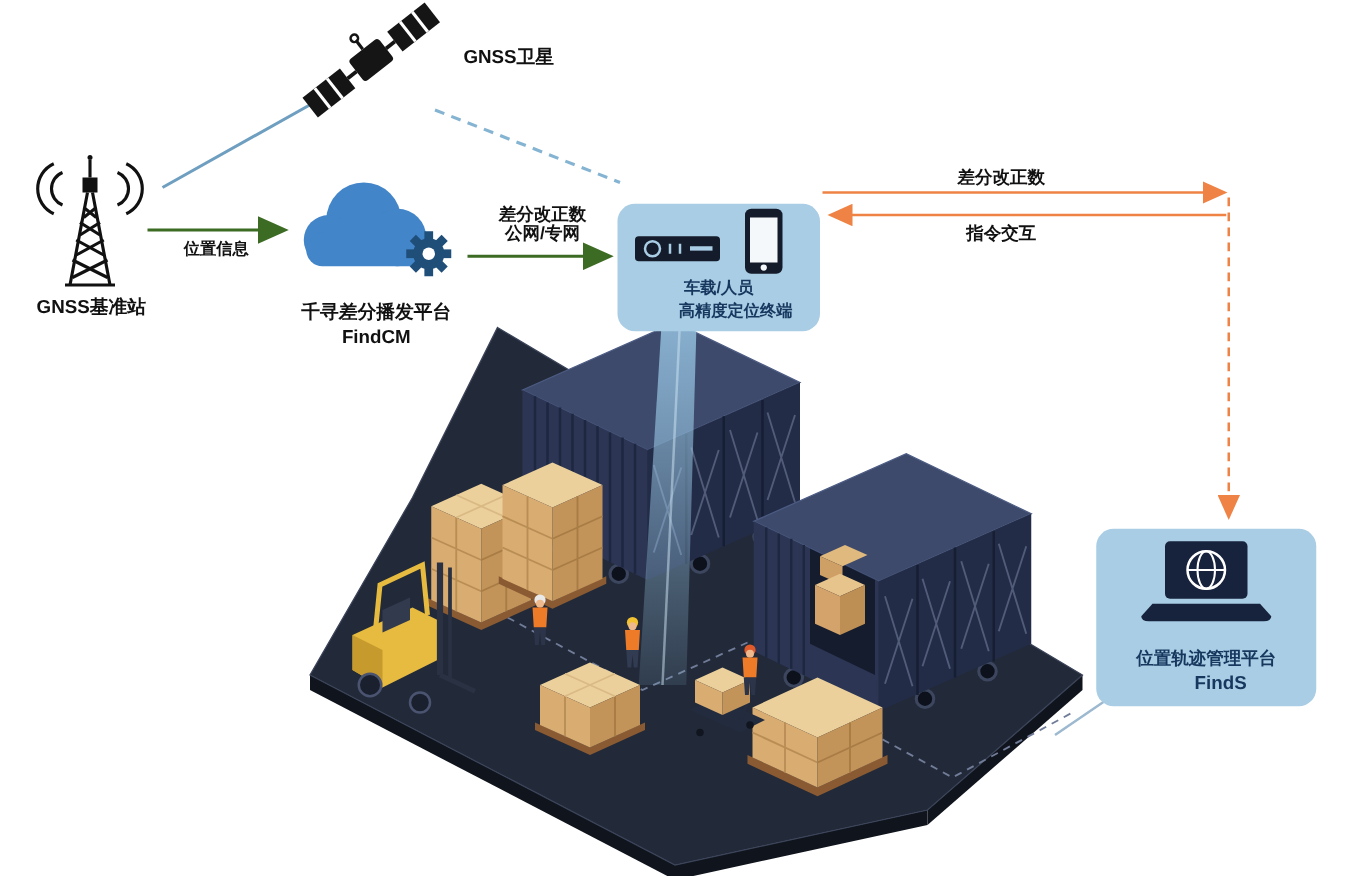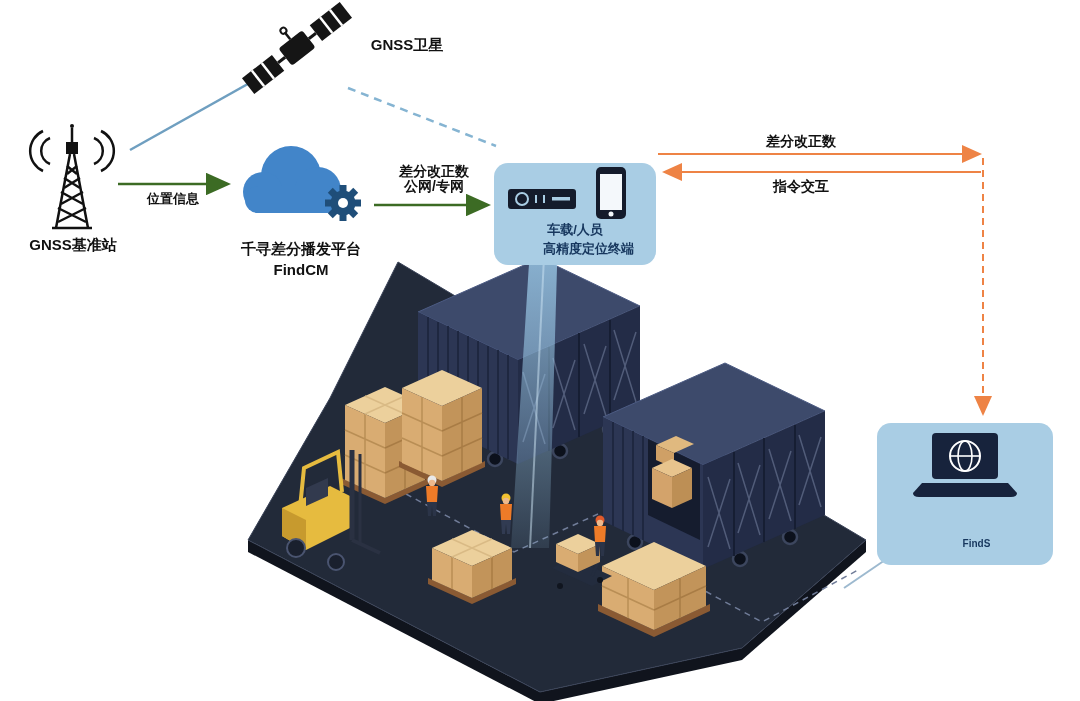--- a/index.html
+++ b/index.html
@@ -258,6 +258,7 @@
       <path d="M45,60 L131,60 L140,70 Q140,74 134,74 L42,74 Q36,74 36,70 Z" fill="#17233c"></path>
     </g>
   </svg>
+  <div class="pt" style="top:95px; font-size:14px;">位置轨迹管理平台</div>
   <div class="pt" style="top:115px; font-size:10px;padding-left:23px;">FindS</div>
 </div>
 

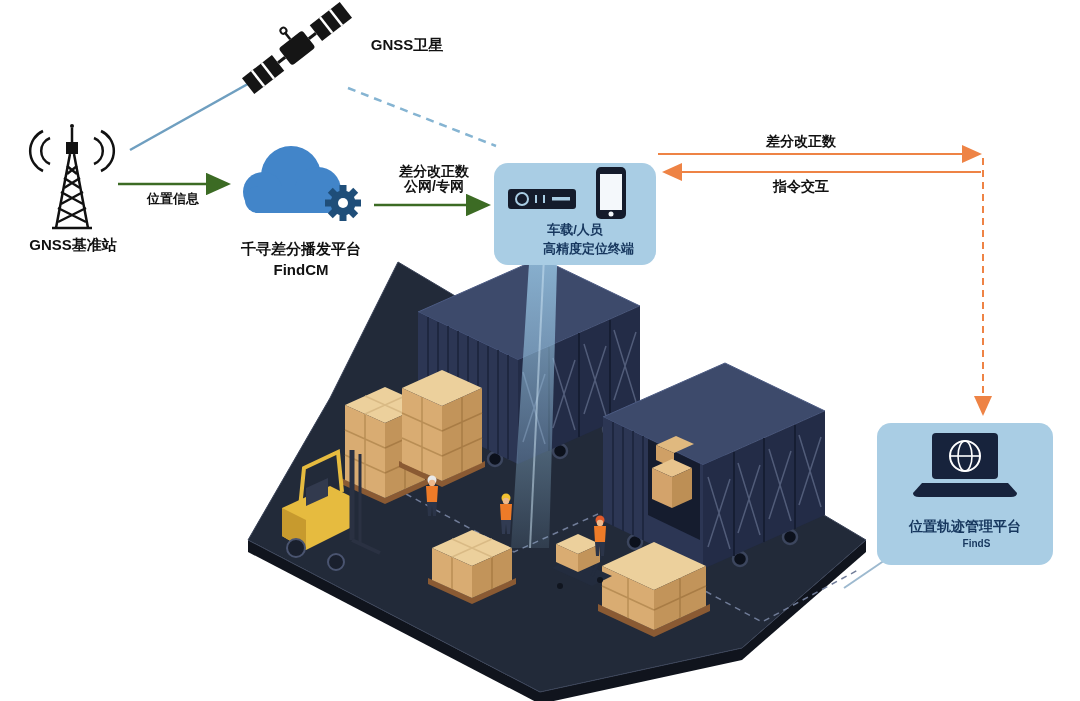--- a/index.html
+++ b/index.html
@@ -259,7 +259,7 @@
     </g>
   </svg>
   <div class="pt" style="top:95px; font-size:14px;">位置轨迹管理平台</div>
-  <div class="pt" style="top:115px; font-size:10px;padding-left:23px;">FindS</div>
+  <div class="pt" style="top:115px; font-size:15px;padding-left:23px;">FindS</div>
 </div>
 
 <div class="lbl node-lbl" style="left:352px; top:36px; width:110px; text-align:center;">GNSS卫星</div>

